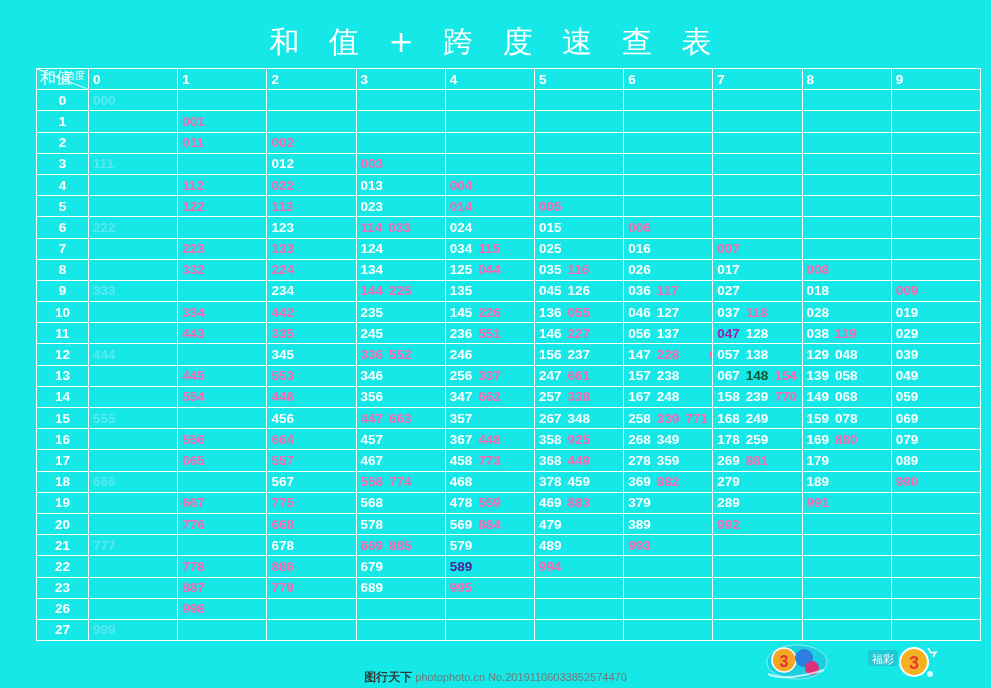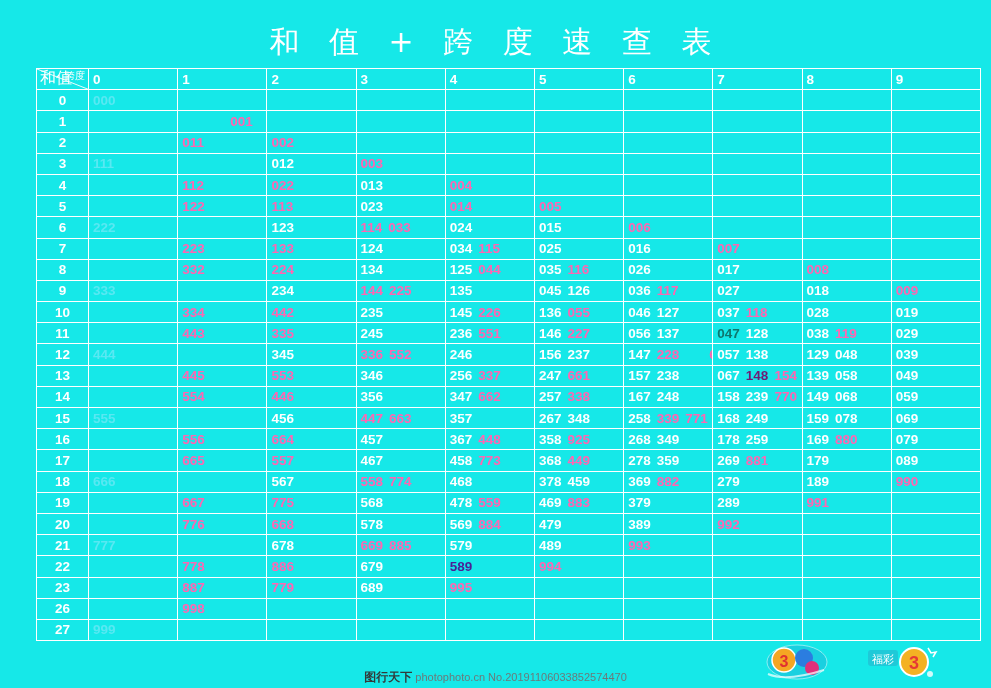--- a/index.html
+++ b/index.html
@@ -162,7 +162,7 @@
         <tr>
           <td class="rowhead">1</td>
           <td></td>
-          <td><span class="cell p" style="color: rgb(255, 102, 178); margin-left: 48px;">001</span></td>
+          <td><span class="cell p" style="color: rgb(255, 102, 178);">001</span></td>
           <td></td>
           <td></td>
           <td></td>

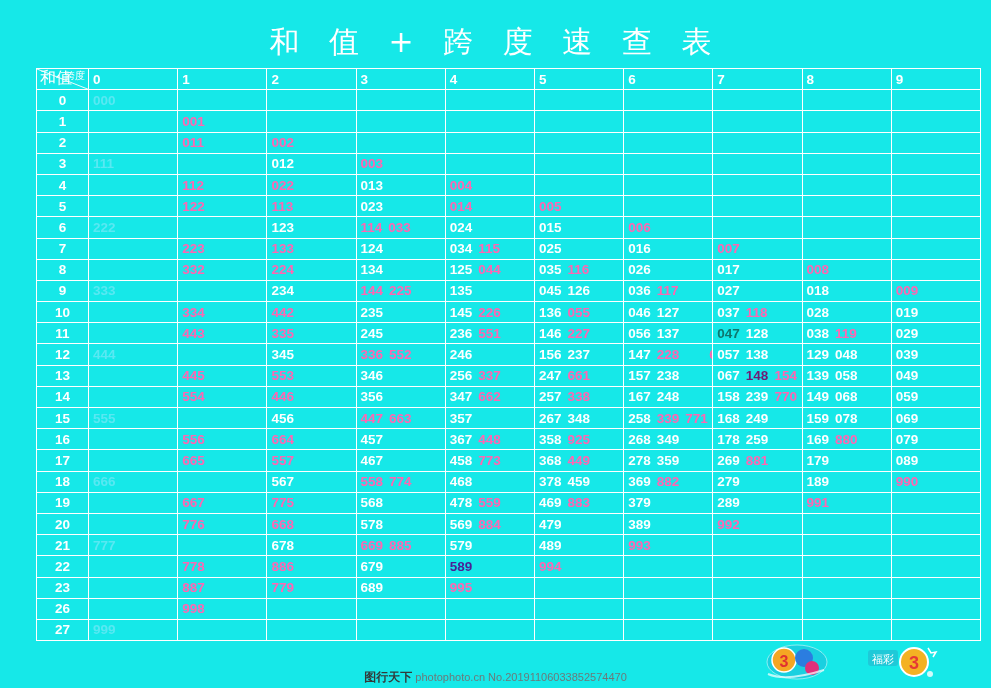--- a/index.html
+++ b/index.html
@@ -298,7 +298,7 @@
           <td><span class="cell w" style="color: rgb(255, 255, 255);">236</span><span class="sp"></span><span class="cell p" style="color: rgb(255, 102, 178);">551</span></td>
           <td><span class="cell w" style="color: rgb(255, 255, 255);">146</span><span class="sp"></span><span class="cell p" style="color: rgb(255, 102, 178);">227</span></td>
           <td><span class="cell w" style="color: rgb(255, 255, 255);">056</span><span class="sp"></span><span class="cell w" style="color: rgb(255, 255, 255);">137</span></td>
-          <td><span class="cell w" style="color: #0f766e; margin-top: 36px;">047</span><span class="sp"></span><span class="cell w" style="color: rgb(255, 255, 255);">128</span></td>
+          <td><span class="cell w" style="color: #a21caf; margin-top: 36px;">047</span><span class="sp"></span><span class="cell w" style="color: rgb(255, 255, 255);">128</span></td>
           <td><span class="cell w" style="color: rgb(255, 255, 255);">038</span><span class="sp"></span><span class="cell p" style="color: rgb(255, 102, 178);">119</span></td>
           <td><span class="cell w" style="color: rgb(255, 255, 255);">029</span></td>
         </tr>

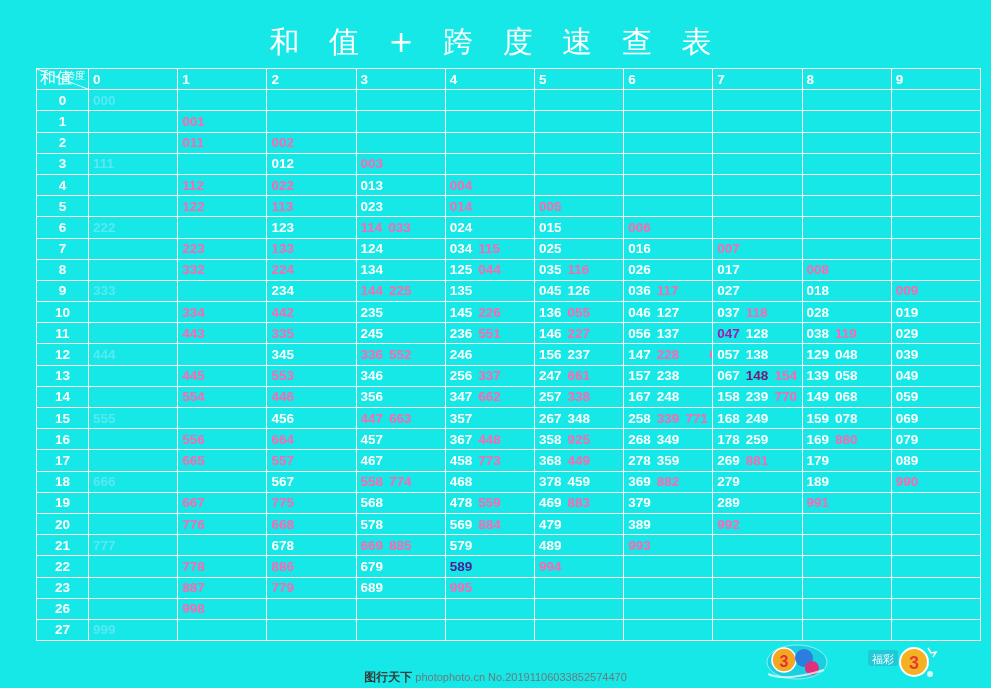--- a/index.html
+++ b/index.html
@@ -324,7 +324,7 @@
           <td><span class="cell w" style="color: rgb(255, 255, 255);">256</span><span class="sp"></span><span class="cell p" style="color: rgb(255, 102, 178);">337</span></td>
           <td><span class="cell w" style="color: rgb(255, 255, 255);">247</span><span class="sp"></span><span class="cell p" style="color: rgb(255, 102, 178);">661</span></td>
           <td><span class="cell w" style="color: rgb(255, 255, 255);">157</span><span class="sp"></span><span class="cell w" style="color: rgb(255, 255, 255);">238</span></td>
-          <td><span class="cell w" style="color: rgb(255, 255, 255);">067</span><span class="sp"></span><span class="cell w" style="color: #701a75; margin-top: 32px;">148</span><span class="sp"></span><span class="cell p" style="color: rgb(255, 102, 178);">154</span></td>
+          <td><span class="cell w" style="color: rgb(255, 255, 255);">067</span><span class="sp"></span><span class="cell w" style="color: #14532d; margin-top: 32px;">148</span><span class="sp"></span><span class="cell p" style="color: rgb(255, 102, 178);">154</span></td>
           <td><span class="cell w" style="color: rgb(255, 255, 255);">139</span><span class="sp"></span><span class="cell w" style="color: rgb(255, 255, 255);">058</span></td>
           <td><span class="cell w" style="color: rgb(255, 255, 255);">049</span></td>
         </tr>

